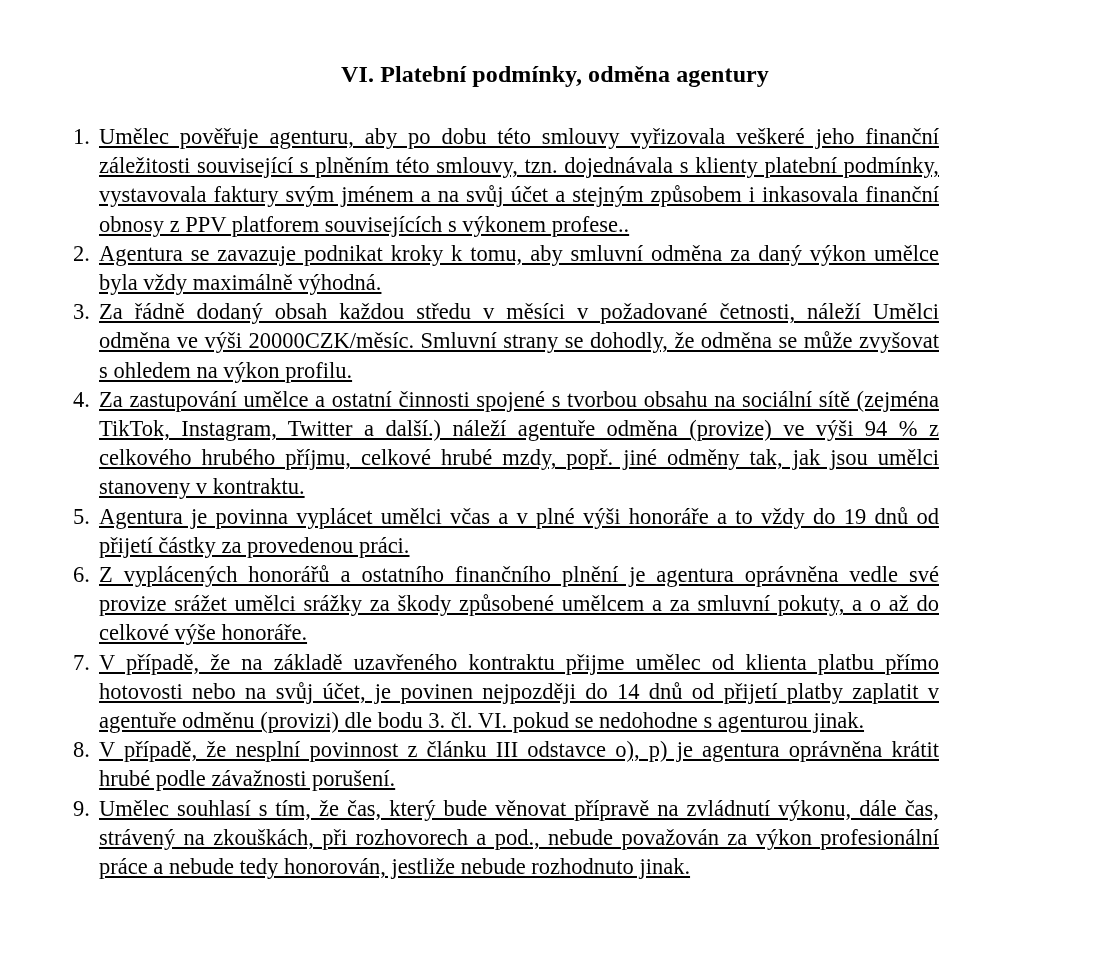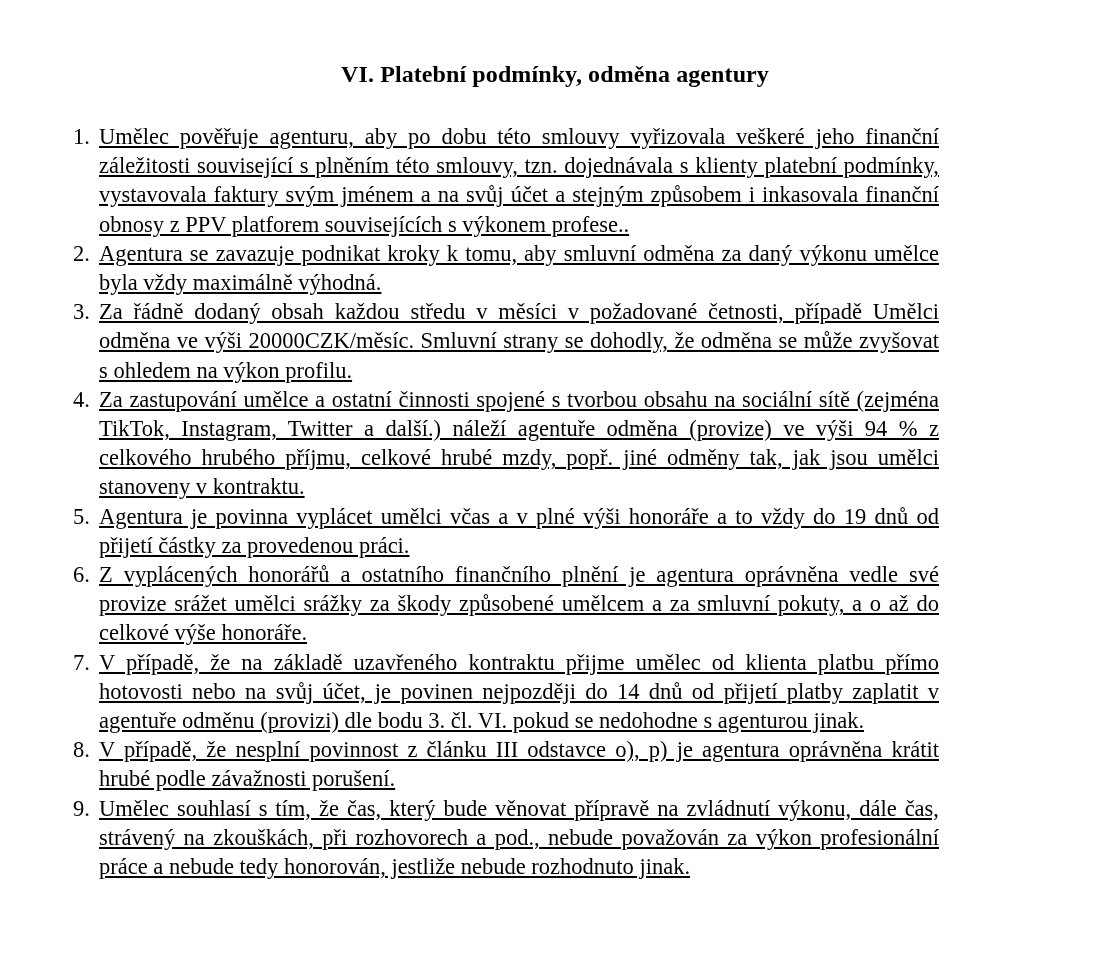--- a/index.html
+++ b/index.html
@@ -85,7 +85,7 @@
       </div>
       <div class="clause">
         <span class="clause-number">2.</span>
-        <span class="clause-text">Agentura se zavazuje podnikat kroky k tomu, aby smluvní odměna za daný výkonu umělce byla vždy maximálně výhodná.</span>
+        <span class="clause-text">Agentura se zavazuje podnikat kroky k tomu, aby smluvní odměna za daný výkon umělce byla vždy maximálně výhodná.</span>
       </div>
       <div class="clause">
         <span class="clause-number">3.</span>

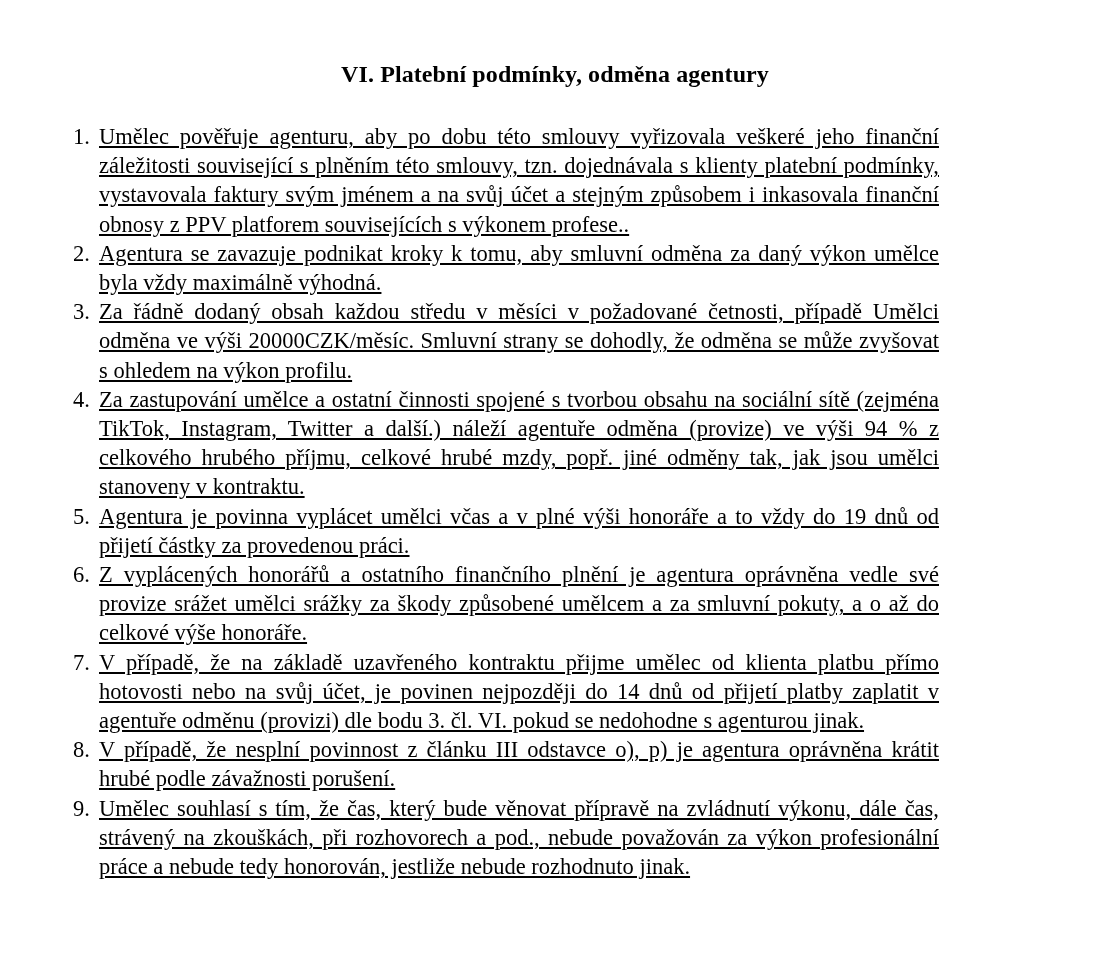--- a/index.html
+++ b/index.html
@@ -89,7 +89,7 @@
       </div>
       <div class="clause">
         <span class="clause-number">3.</span>
-        <span class="clause-text">Za řádně dodaný obsah každou středu v měsíci v požadované četnosti, případě Umělci odměna ve výši 20000CZK/měsíc. Smluvní strany se dohodly, že odměna se může zvyšovat s ohledem na výkon profilu.</span>
+        <span class="clause-text">Za řádně dodaný obsah každou středu v měsíci v požadované četnosti, náleží Umělci odměna ve výši 20000CZK/měsíc. Smluvní strany se dohodly, že odměna se může zvyšovat s ohledem na výkon profilu.</span>
       </div>
       <div class="clause">
         <span class="clause-number">4.</span>

